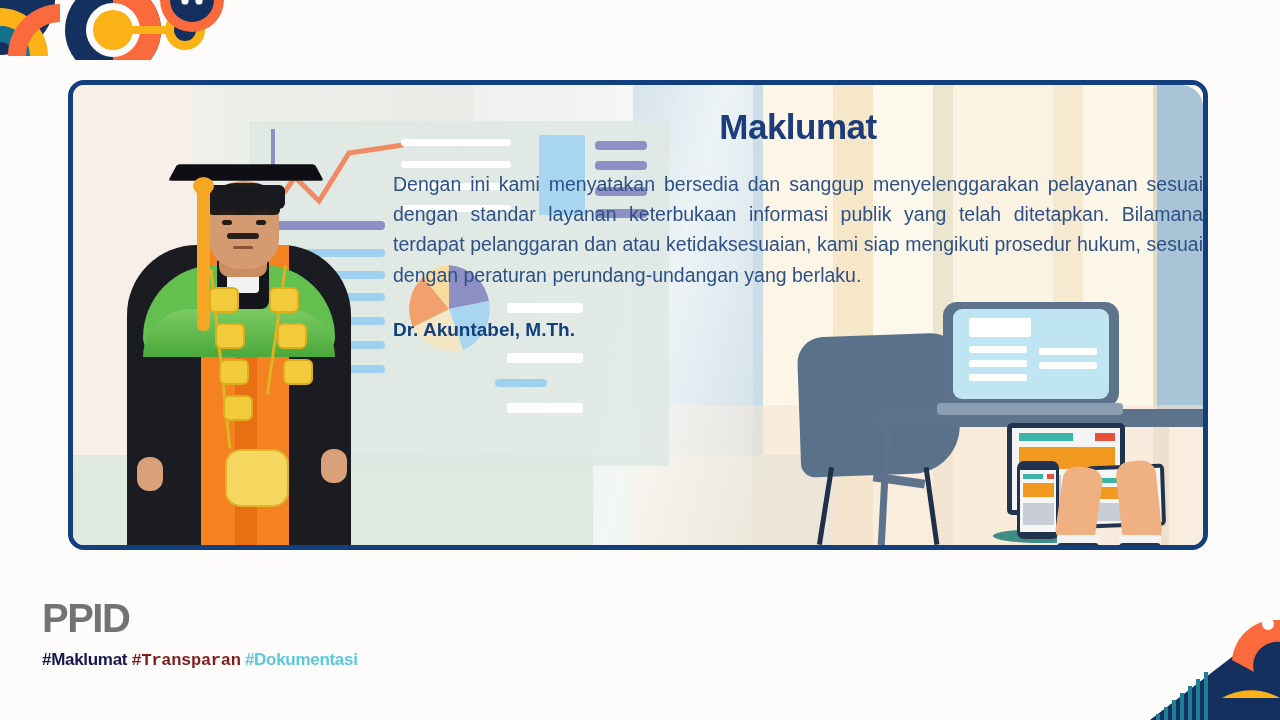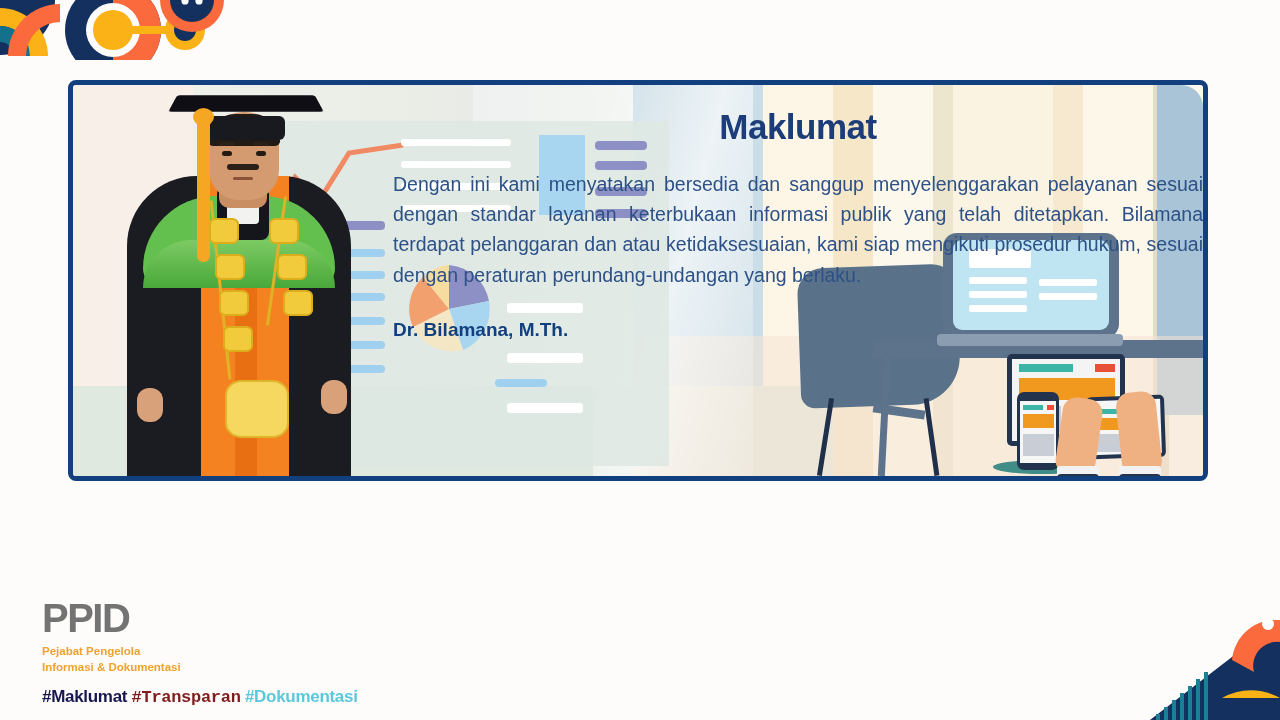--- a/index.html
+++ b/index.html
@@ -16,8 +16,8 @@
 
   
   .card{
-    position:absolute; left:68px; top:80px; width:1140px; height:401px;
-    border:5px solid #123f7d; border-radius:8px; overflow:hidden;
+    position:absolute; left:68px; top:80px; width:1140px; height:470px;
+    border:5px solid #123f7d; border-radius:16px; overflow:hidden;
     background:#f0abfc;
   }
   .card-inner{ position:absolute; inset:0; overflow:hidden; }

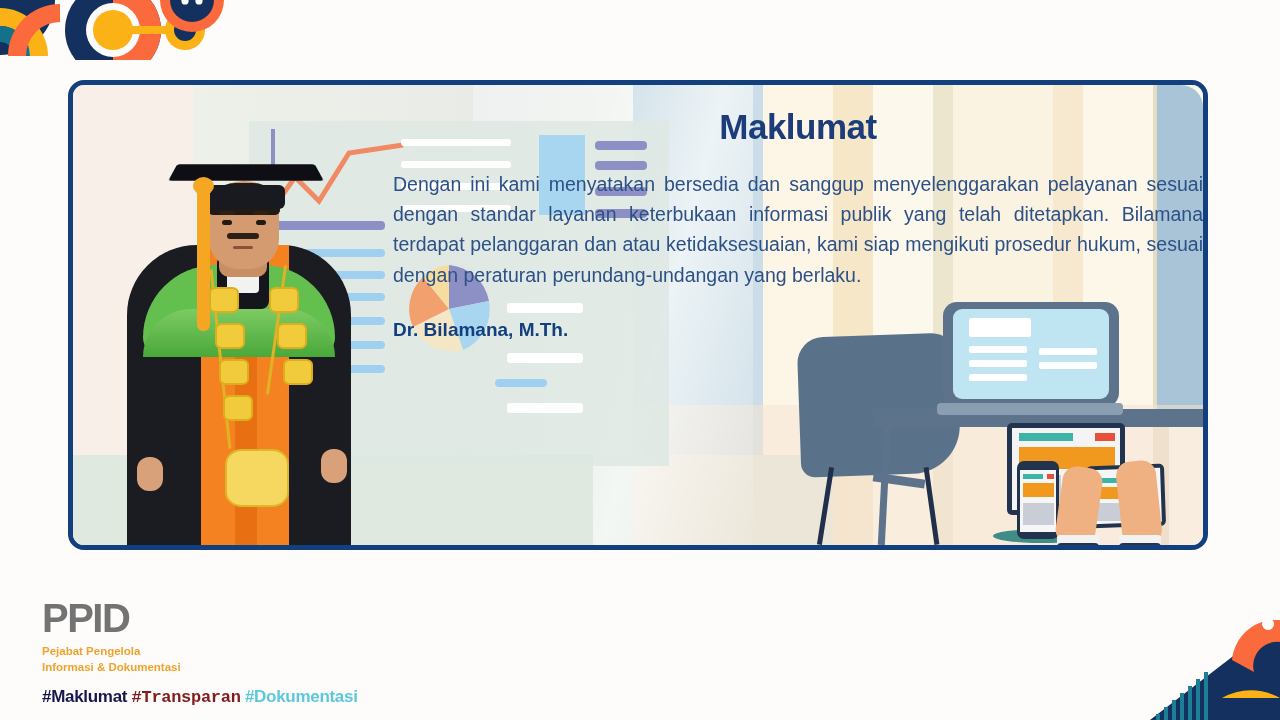--- a/index.html
+++ b/index.html
@@ -302,7 +302,7 @@
   <div class="textwrap">
     <div class="title">Maklumat</div>
     <div class="body">Dengan ini kami menyatakan bersedia dan sanggup menyelenggarakan pelayanan sesuai dengan standar layanan keterbukaan informasi publik yang telah ditetapkan. Bilamana terdapat pelanggaran dan atau ketidaksesuaian, kami siap mengikuti prosedur hukum, sesuai dengan peraturan perundang-undangan yang berlaku.</div>
-    <div class="sig-name">Dr. Bilamana, M.Th.</div>
+    <div class="sig-name">Dr. Akuntabel, M.Th.</div>
   </div>
 </div>
 

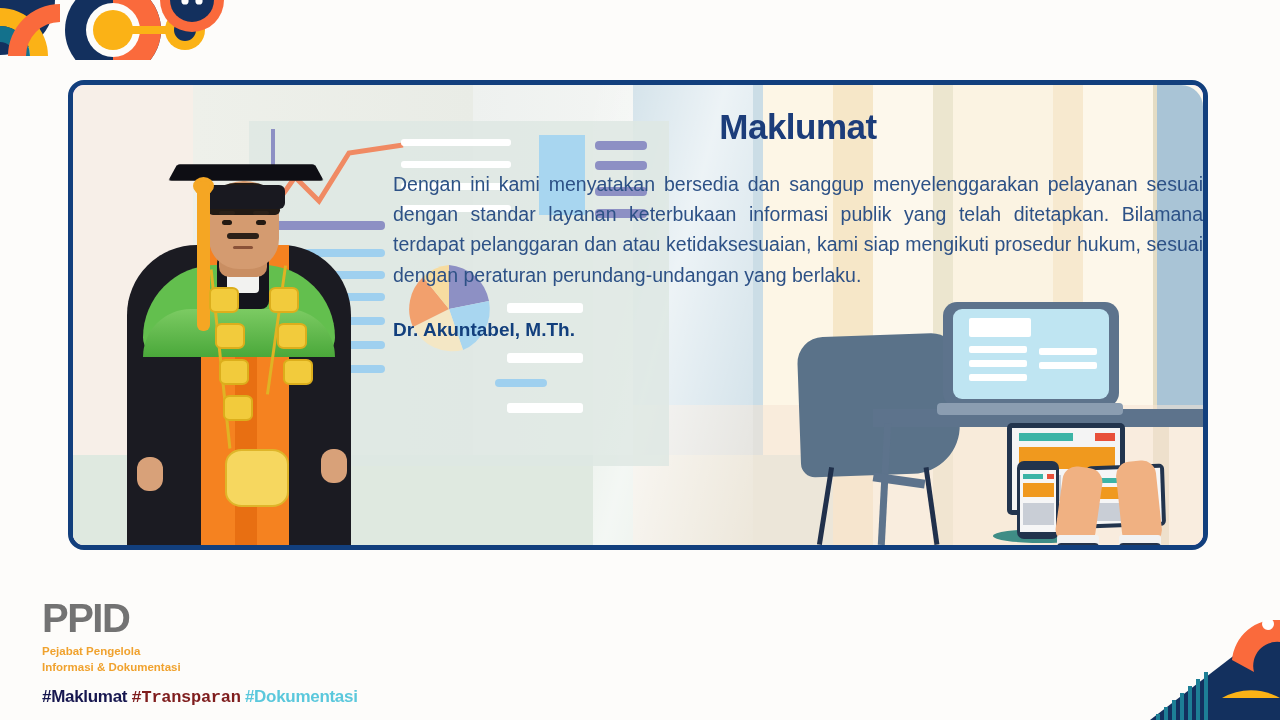--- a/index.html
+++ b/index.html
@@ -308,10 +308,6 @@
 
 <div class="footer">
   <div class="ppid">PPID</div>
-  <div class="ppid-sub">
-    <div>Pejabat Pengelola</div>
-    <div>Informasi &amp; Dokumentasi</div>
-  </div>
   <div class="tags">
     <span class="tag1">#Maklumat</span>
     <span class="tag2">#Transparan</span>

